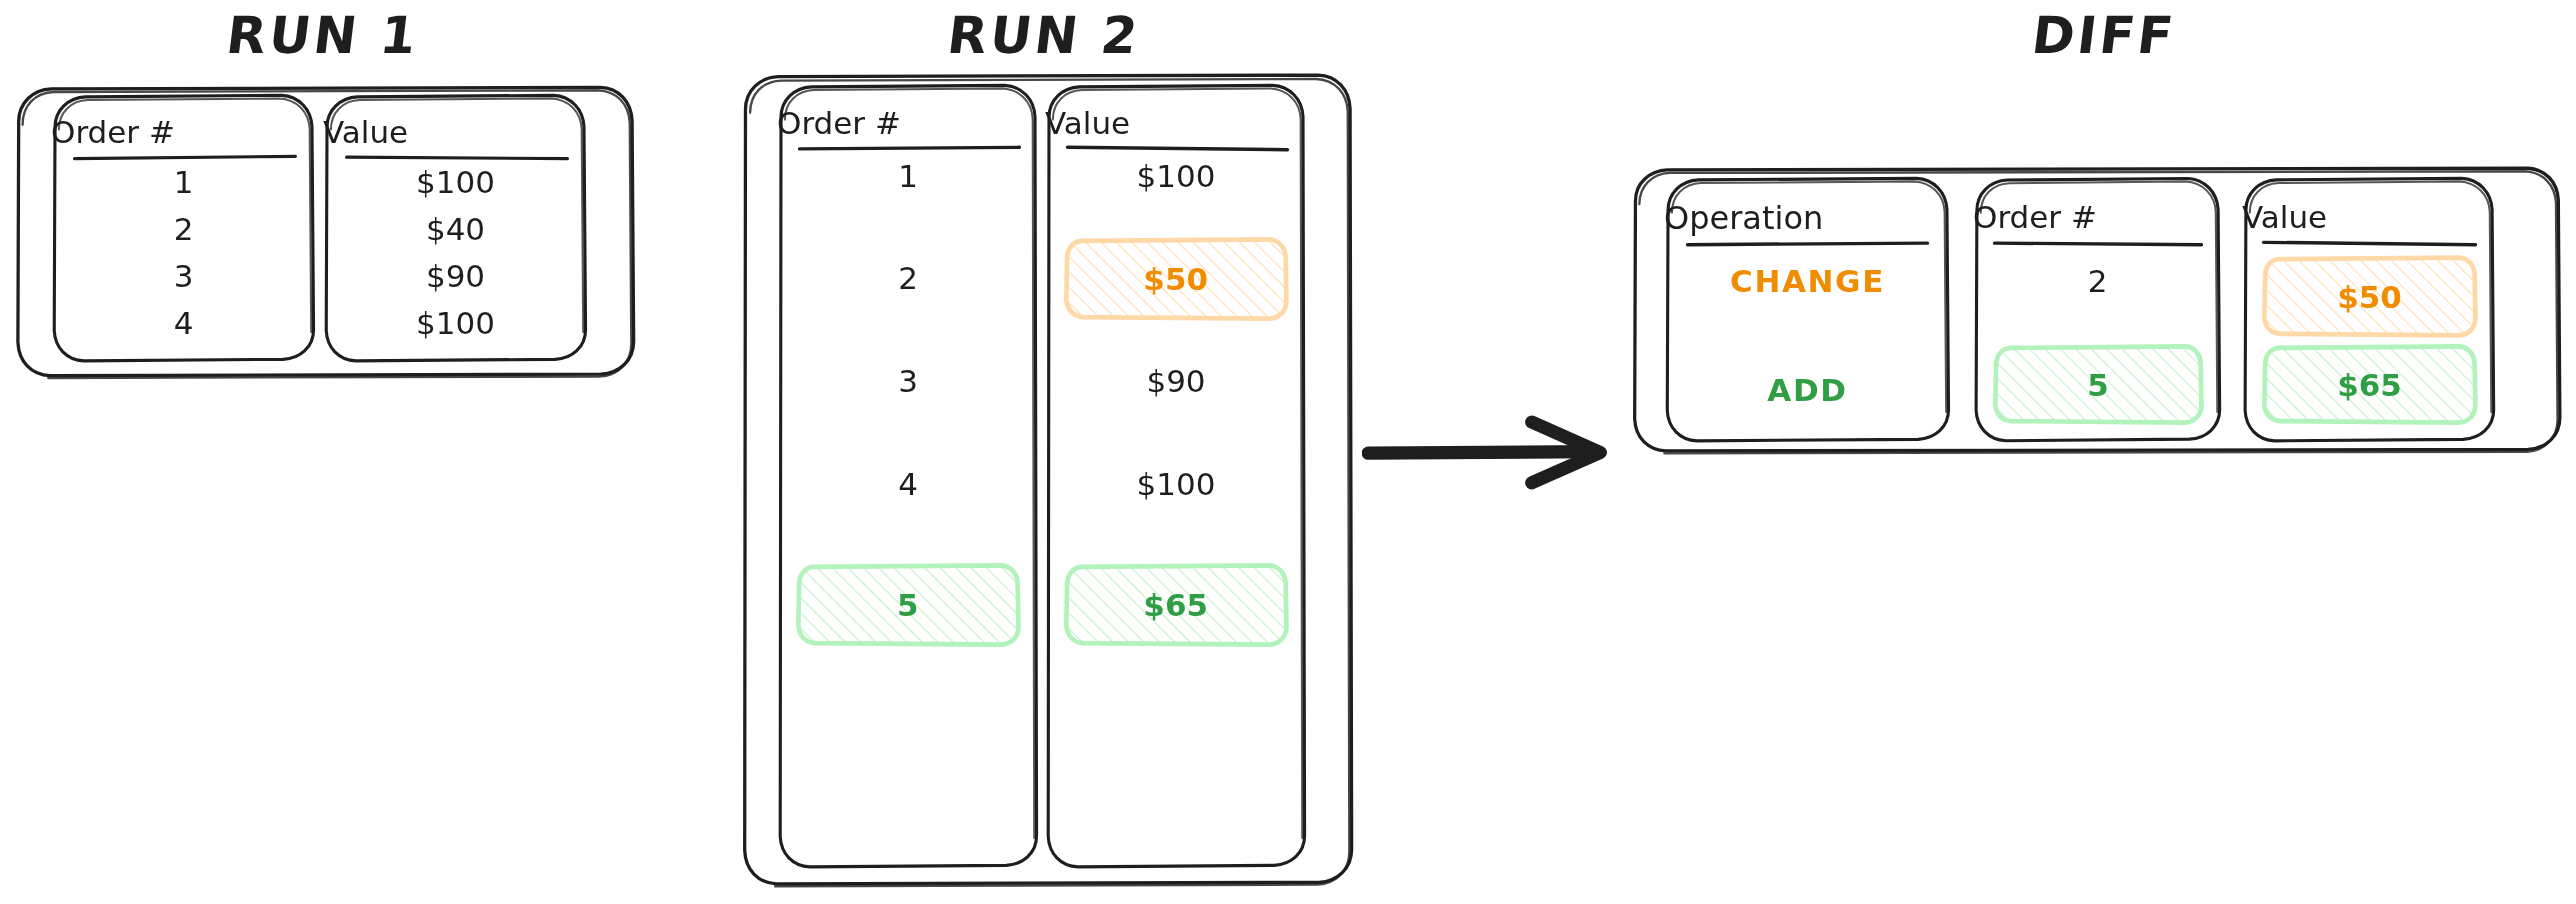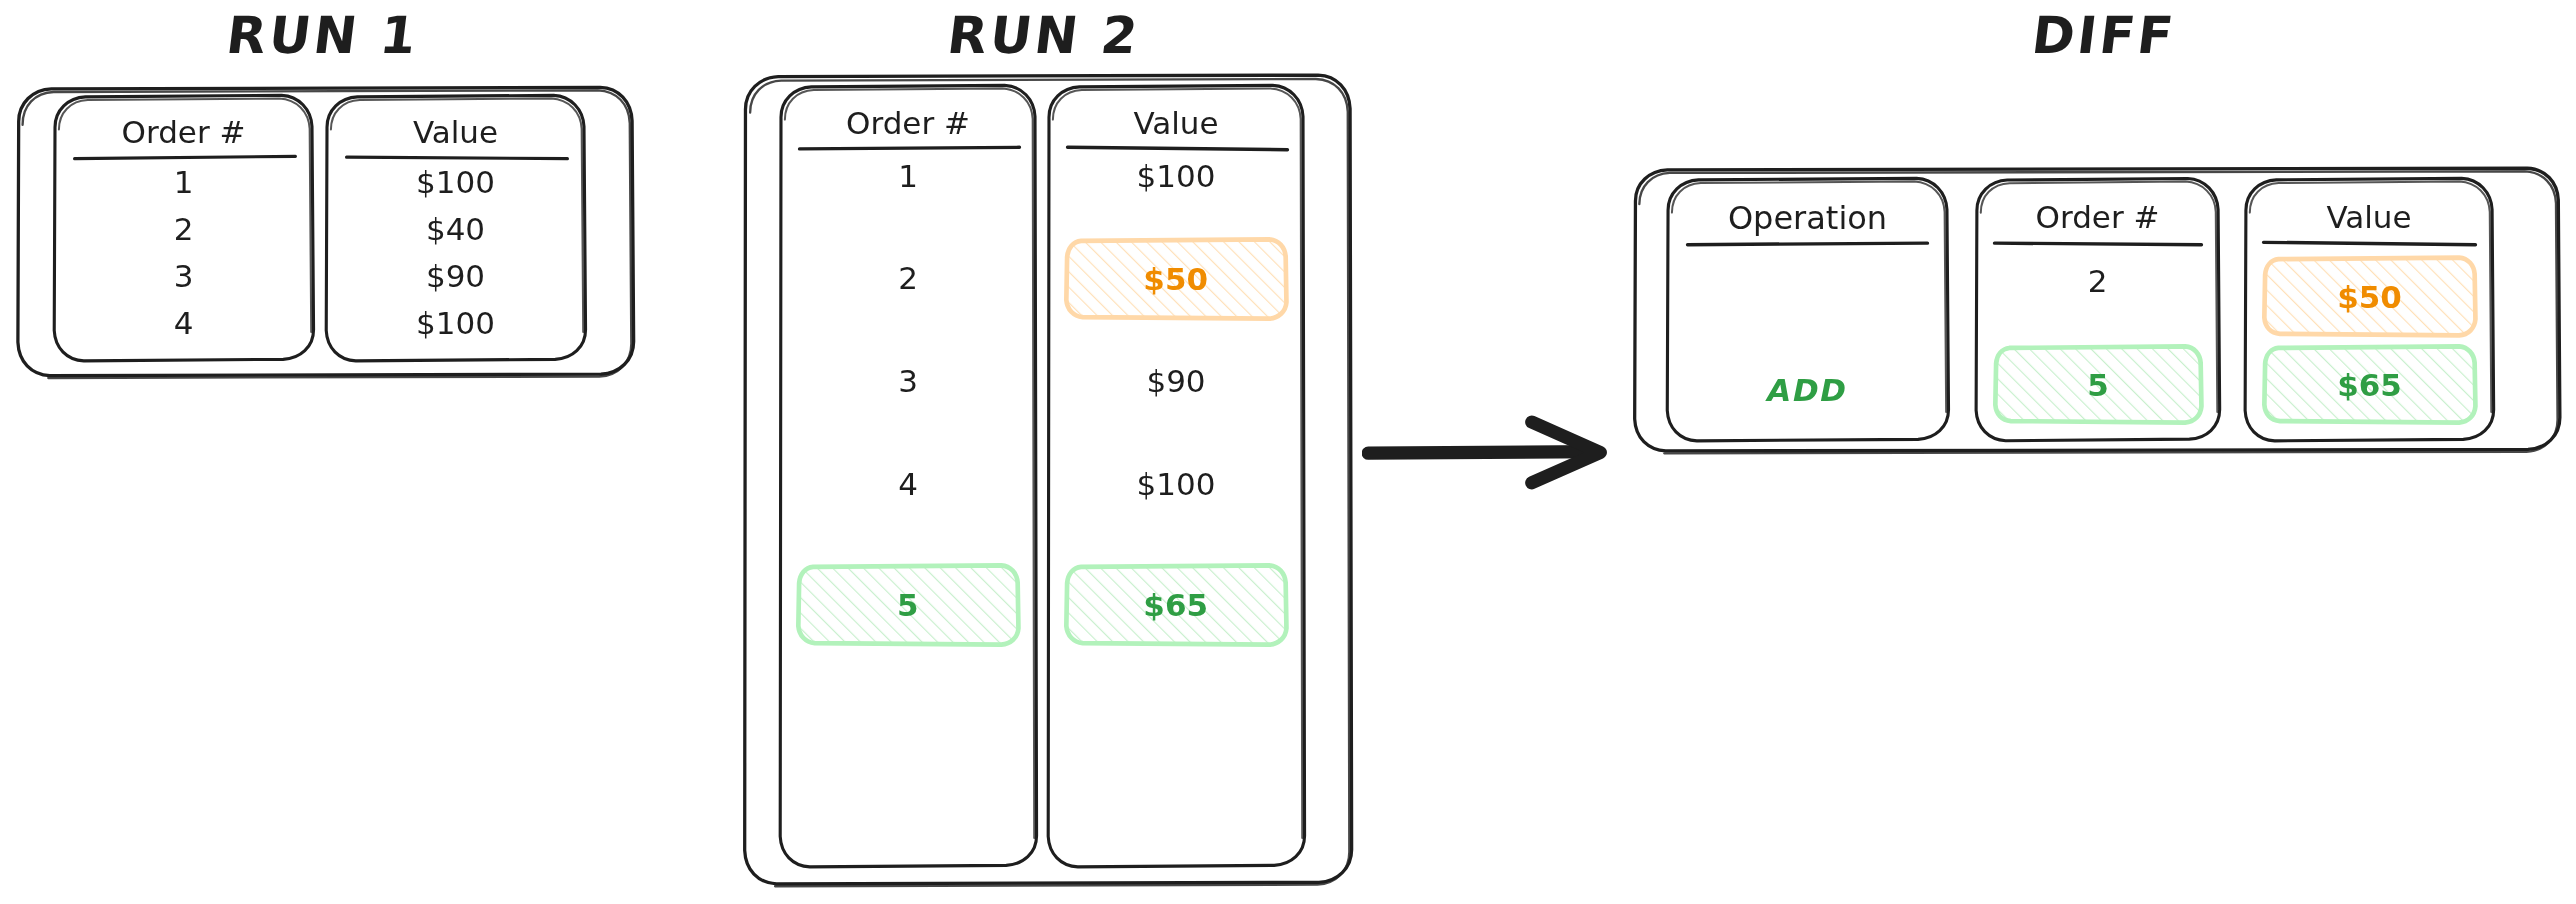--- a/index.html
+++ b/index.html
@@ -28,7 +28,7 @@
   .col{position:absolute;}
   .col-head{
     position:absolute;left:0;right:0;
-    text-align:center;
+    text-align:left;
     color:#1e1e1e;
     font-family:"DejaVu Sans",sans-serif;
     white-space:nowrap;

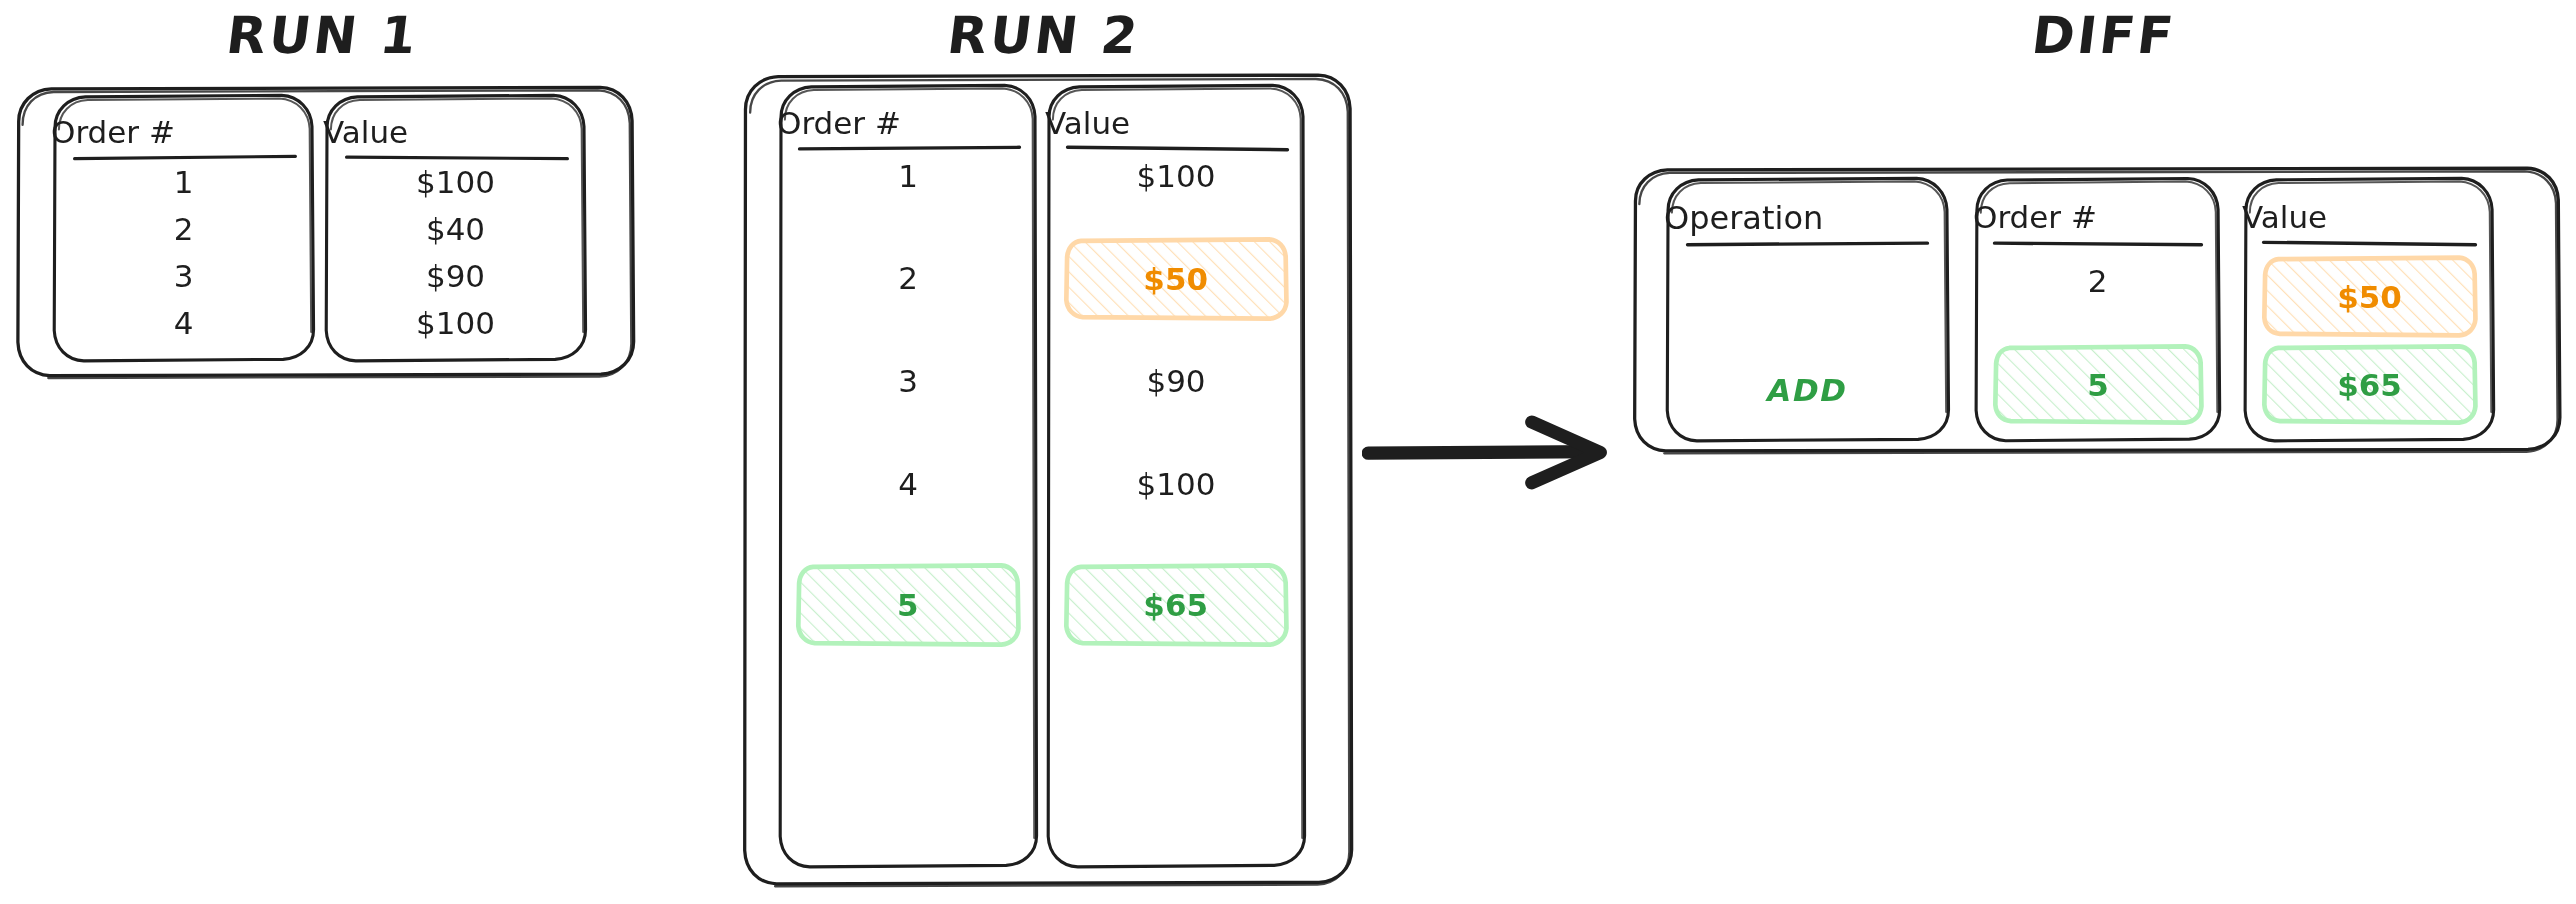--- a/index.html
+++ b/index.html
@@ -201,6 +201,7 @@
       <svg class="rule" style="left:22px;top:64px;" width="243" height="7.8" viewBox="0 0 312 10">
         <path d="M2 6 L310 4" stroke="#1e1e1e" stroke-width="4.4" fill="none" stroke-linecap="round"></path>
       </svg>
+      <div class="cell orange" style="top:81px;height:48px;font-size:31px;letter-spacing:1.6px;">CHANGE</div>
       <div class="cell green" style="top:190px;height:48px;font-size:31px;letter-spacing:1.6px;">ADD</div>
     </div>
 

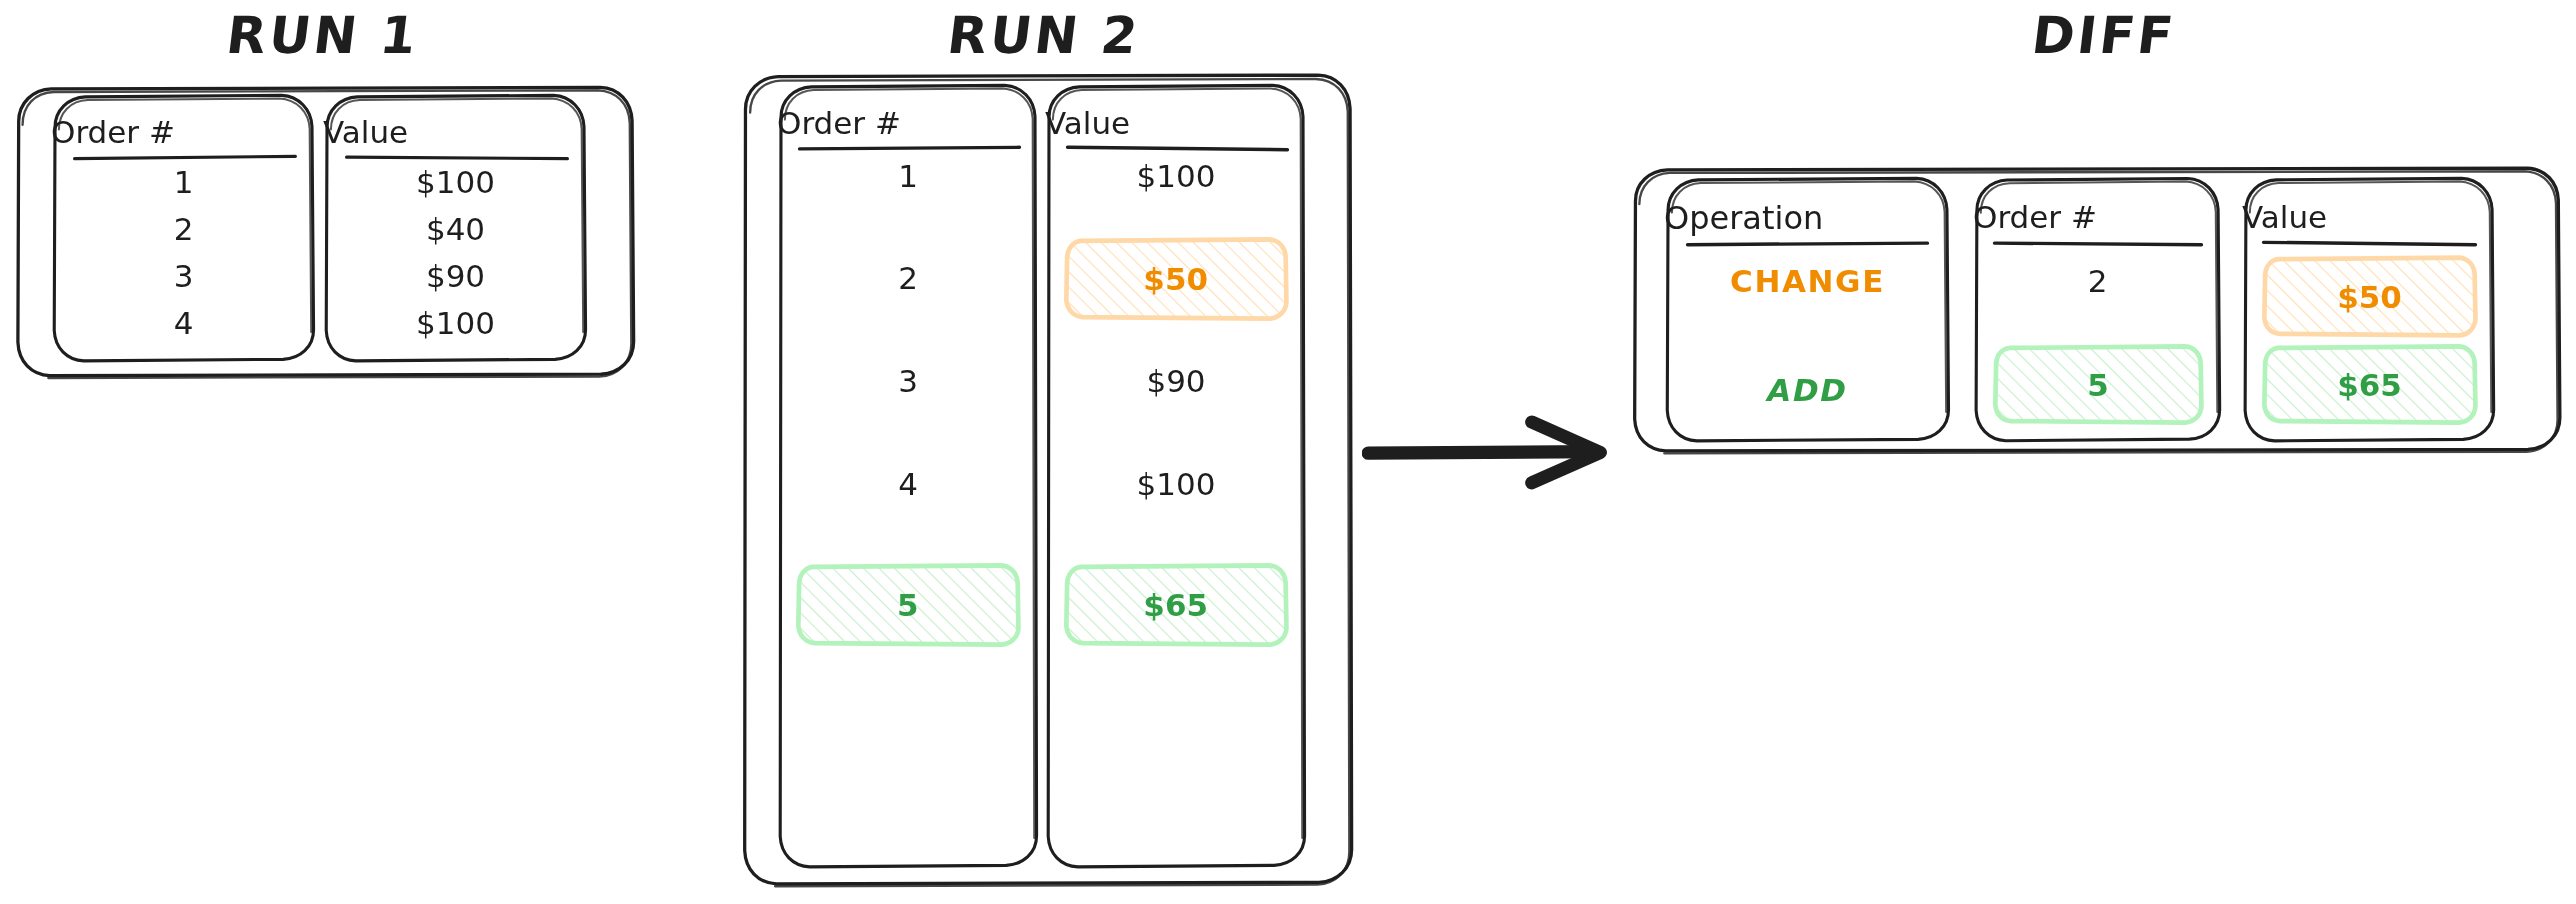--- a/index.html
+++ b/index.html
@@ -43,7 +43,7 @@
     display:flex;align-items:center;justify-content:center;
   }
   .cell.orange{color:#f08c00;font-weight:700;}
-  .cell.green{color:#2f9e44;font-weight:700;font-style:italic;}
+  .cell.green{color:#2f9e44;font-weight:700;}
 
   
   .chip{position:absolute;}

